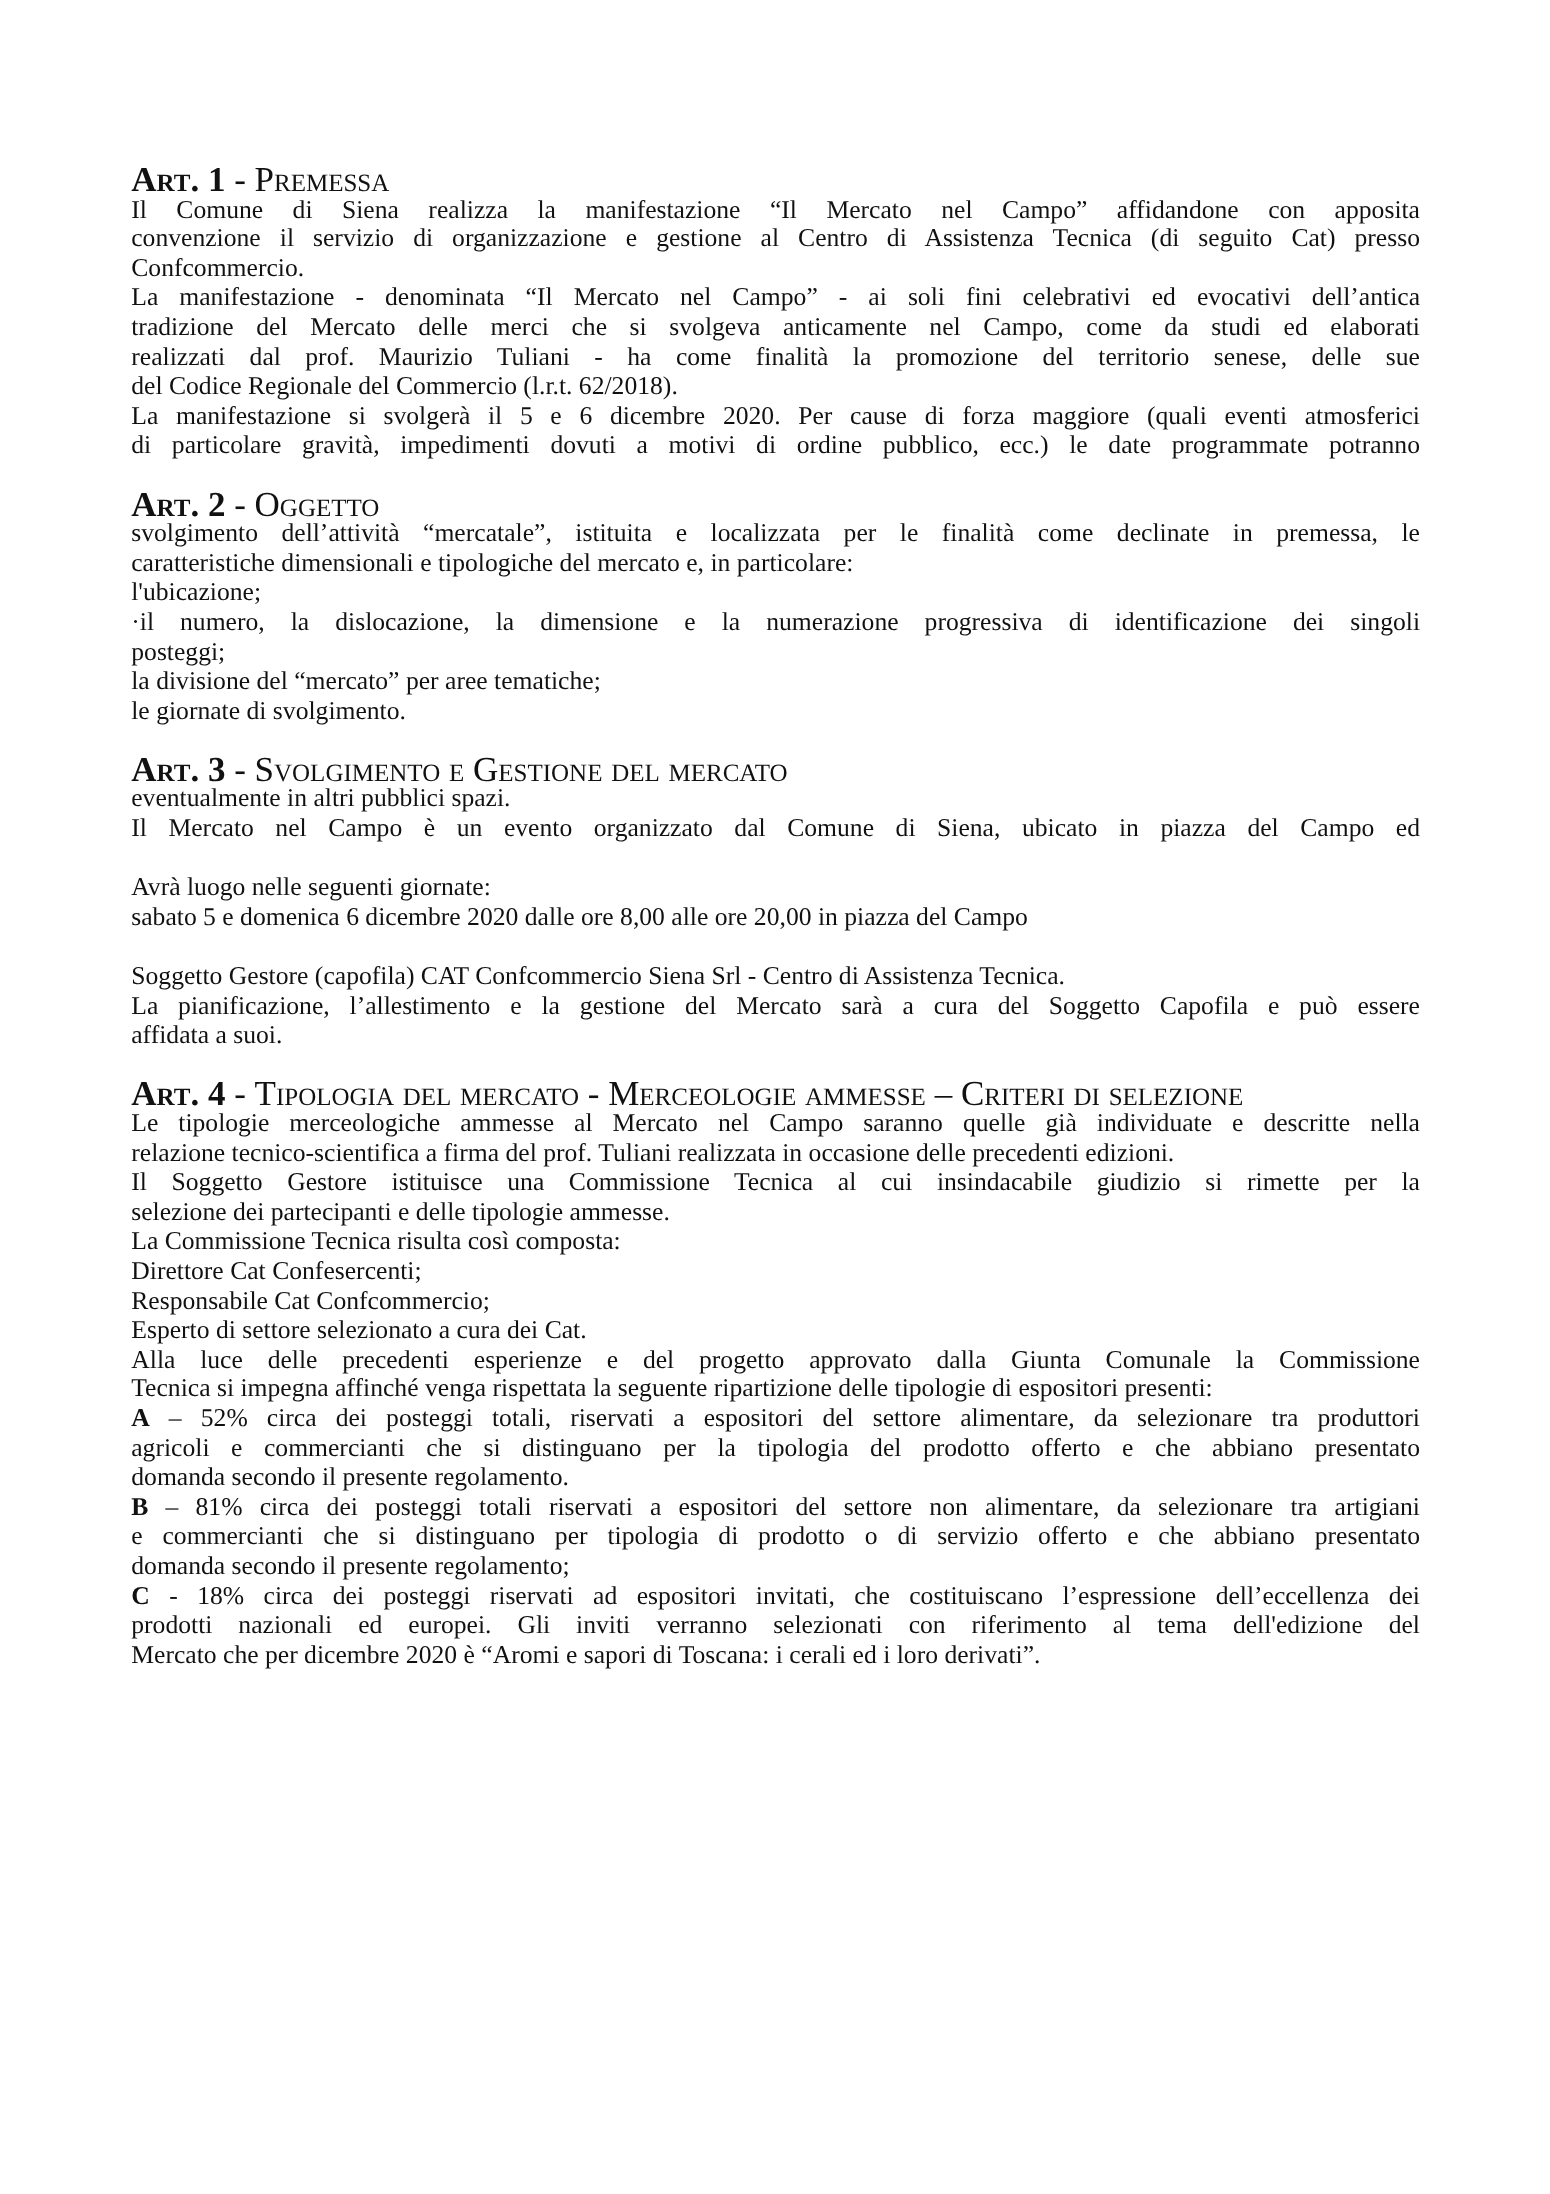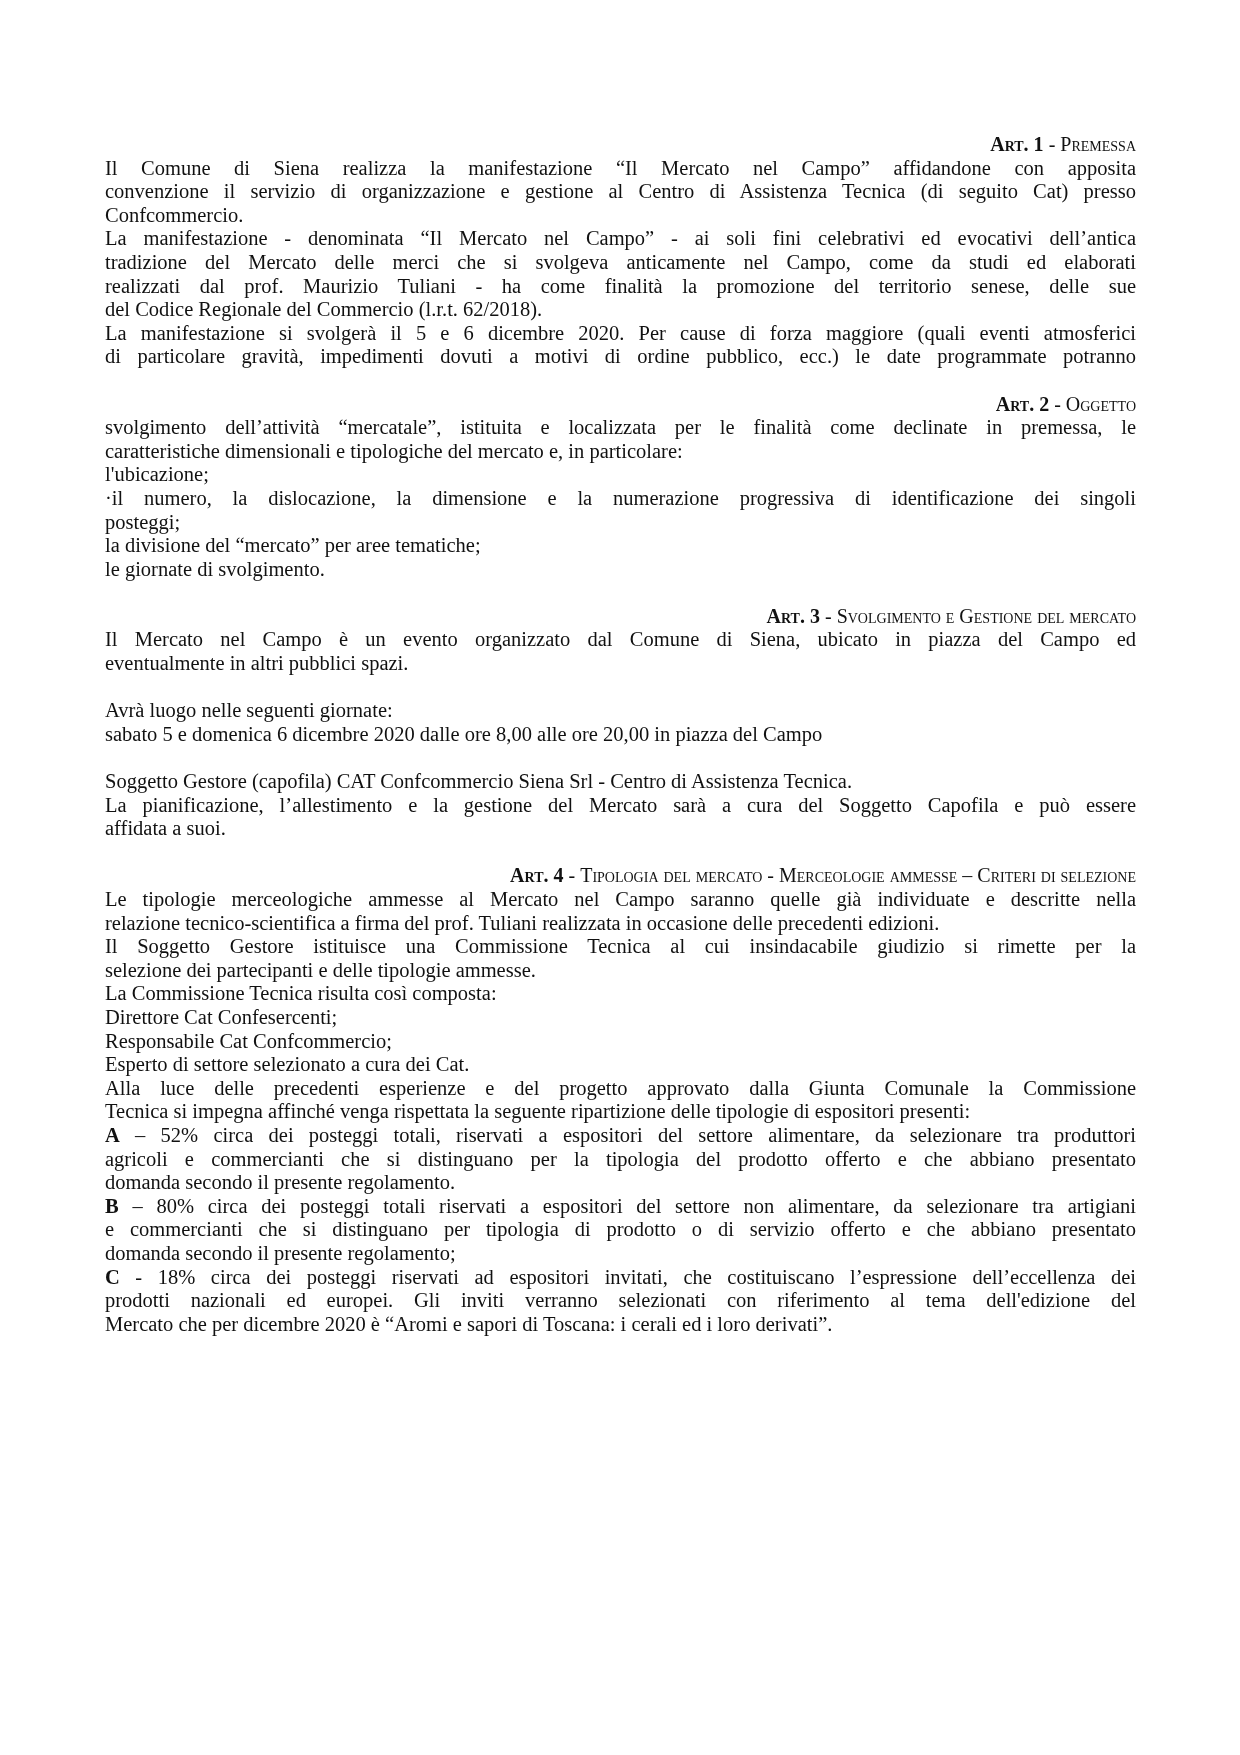--- a/index.html
+++ b/index.html
@@ -11,7 +11,7 @@
   }
   .line { display: block; white-space: nowrap; height: 23.6px; }
   .just { text-align: justify; text-align-last: justify; white-space: normal; }
-  .heading { display: block; height: 23.6px; white-space: nowrap; font-size: 20px; text-align: right; }
+  .heading { display: block; height: 23.6px; white-space: nowrap; font-size: 28px; }
   .art { font-weight: bold; font-variant: small-caps; }
   .htitle { font-variant: small-caps; }
   .gap { display: block; height: 23.6px; }

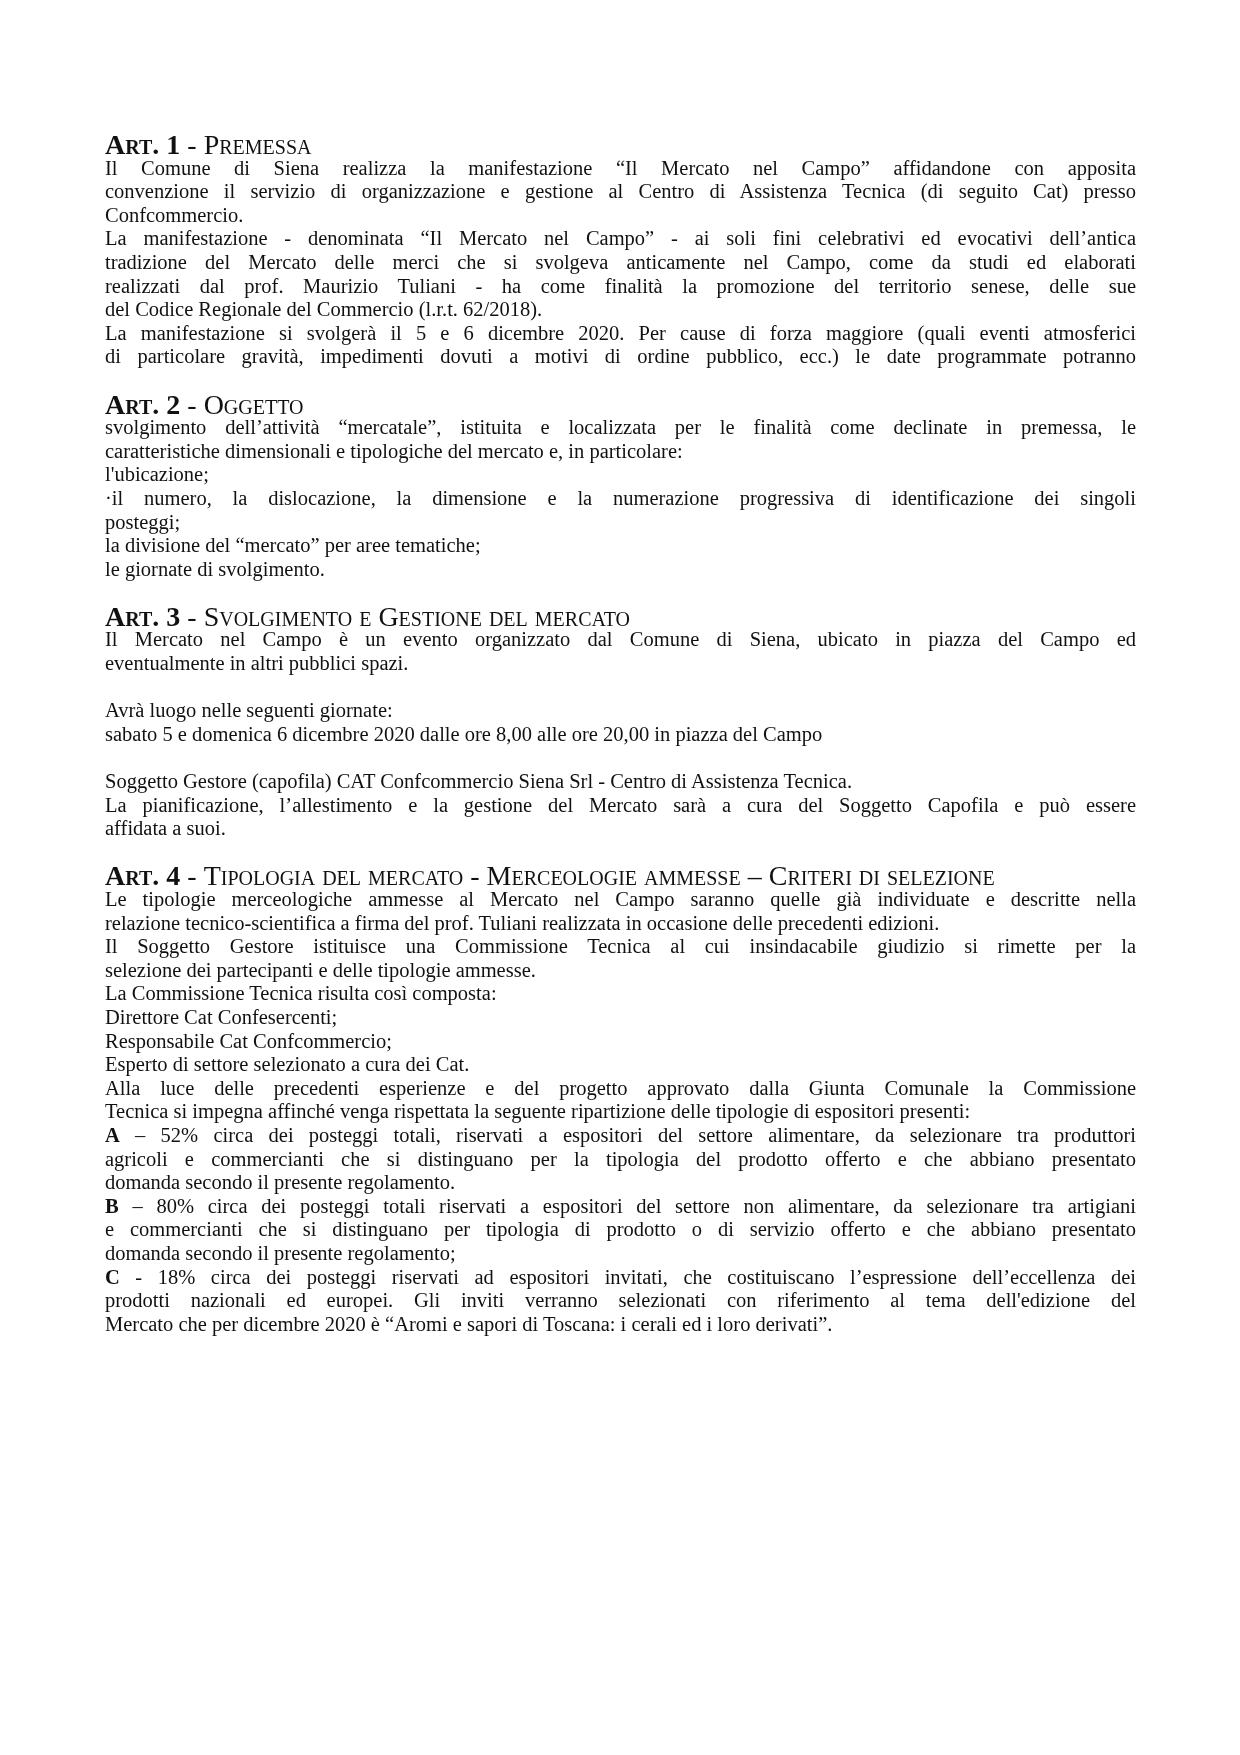--- a/index.html
+++ b/index.html
@@ -67,8 +67,8 @@
       <span class="htitle">Svolgimento e Gestione del mercato</span>
     </div>
     <div>
+      <span class="line">eventualmente in altri pubblici spazi.</span>
       <span class="line just">Il Mercato nel Campo è un evento organizzato dal Comune di Siena, ubicato in piazza del Campo ed</span>
-      <span class="line">eventualmente in altri pubblici spazi.</span>
       <span class="line"></span>
       <span class="line">Avrà luogo nelle seguenti giornate:</span>
       <span class="line">sabato 5 e domenica 6 dicembre 2020 dalle ore 8,00 alle ore 20,00 in piazza del Campo</span>

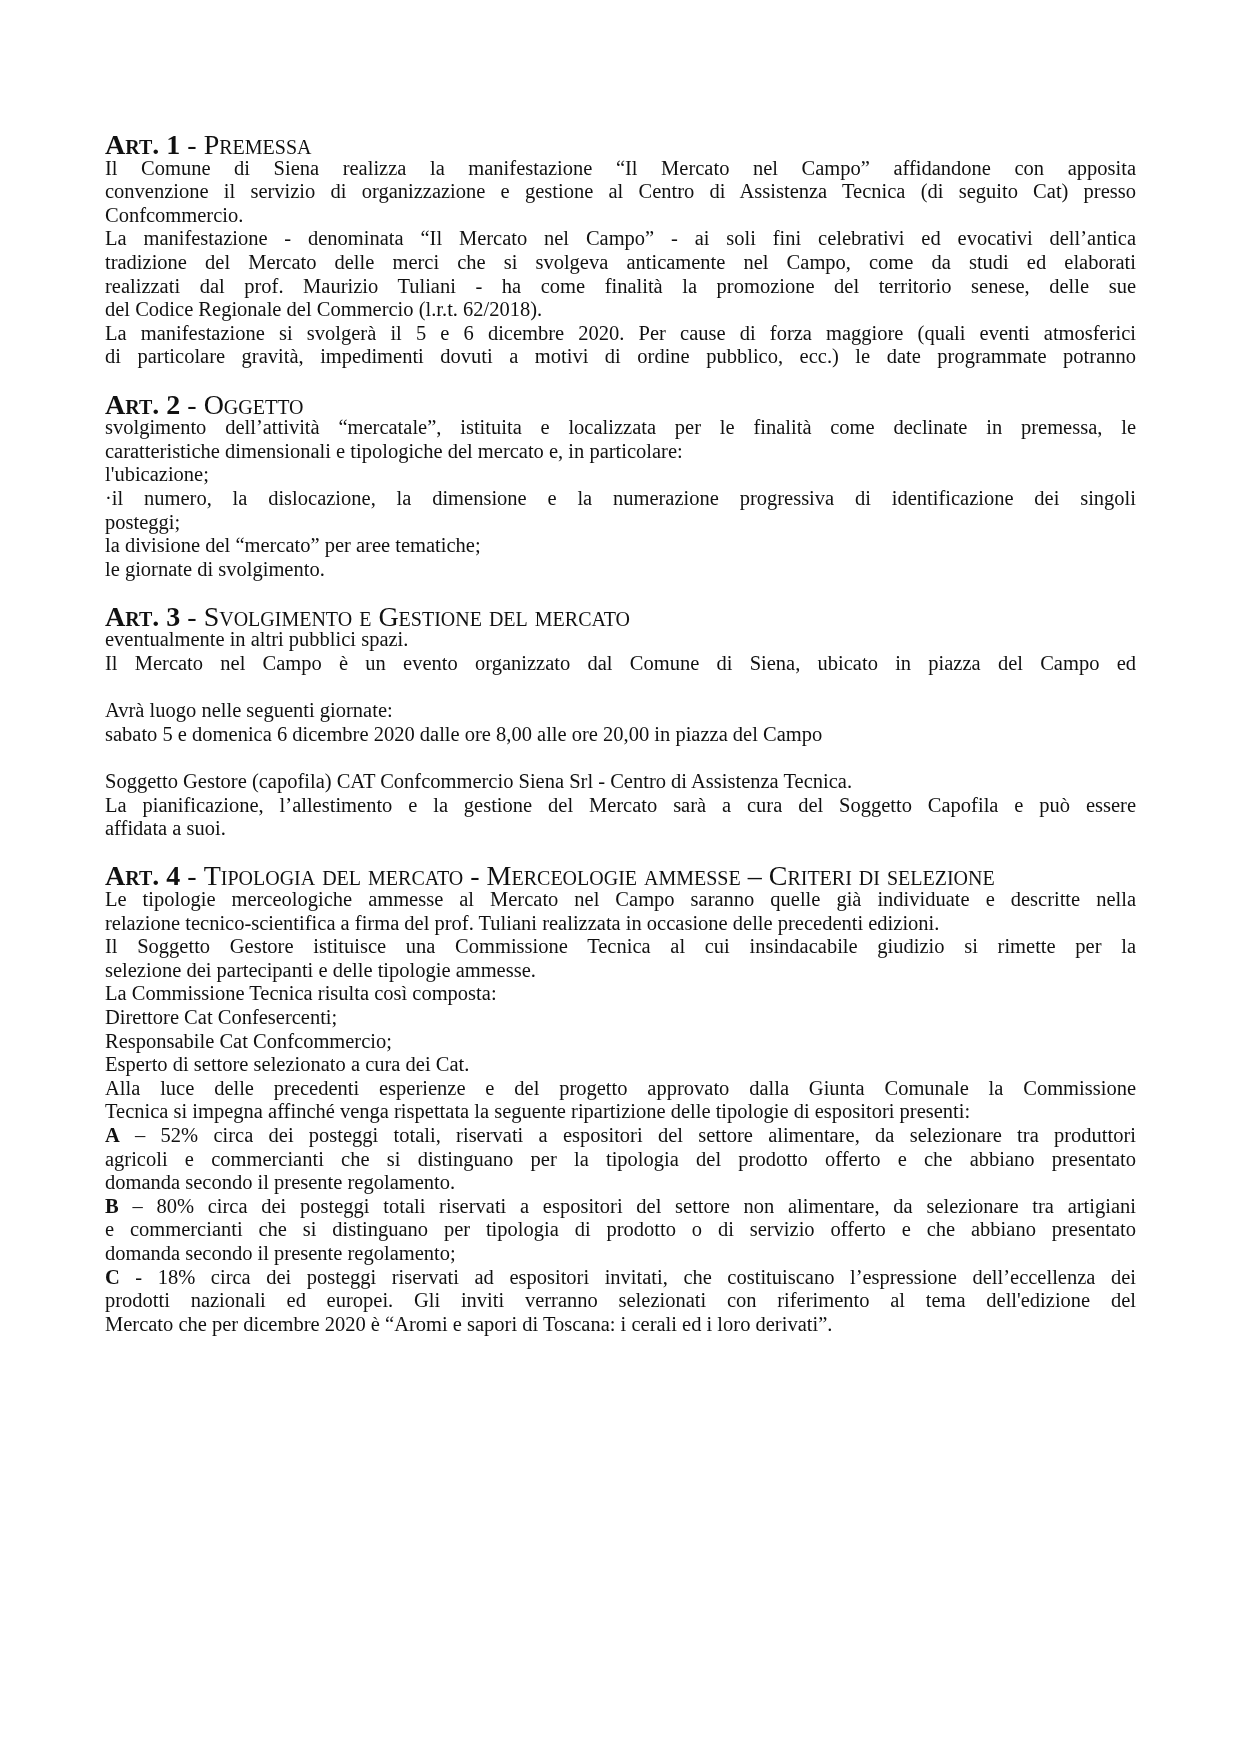--- a/index.html
+++ b/index.html
@@ -104,7 +104,7 @@
         <span class="line">domanda secondo il presente regolamento.</span>
       </div>
       <div>
-        <span class="line just"><b class="lbl">B</b><span> – 80% circa dei posteggi totali riservati a espositori del settore non alimentare, da selezionare tra artigiani</span></span>
+        <span class="line just"><b class="lbl">B</b><span> – 81% circa dei posteggi totali riservati a espositori del settore non alimentare, da selezionare tra artigiani</span></span>
         <span class="line just">e commercianti che si distinguano per tipologia di prodotto o di servizio offerto e che abbiano presentato</span>
         <span class="line">domanda secondo il presente regolamento;</span>
       </div>

